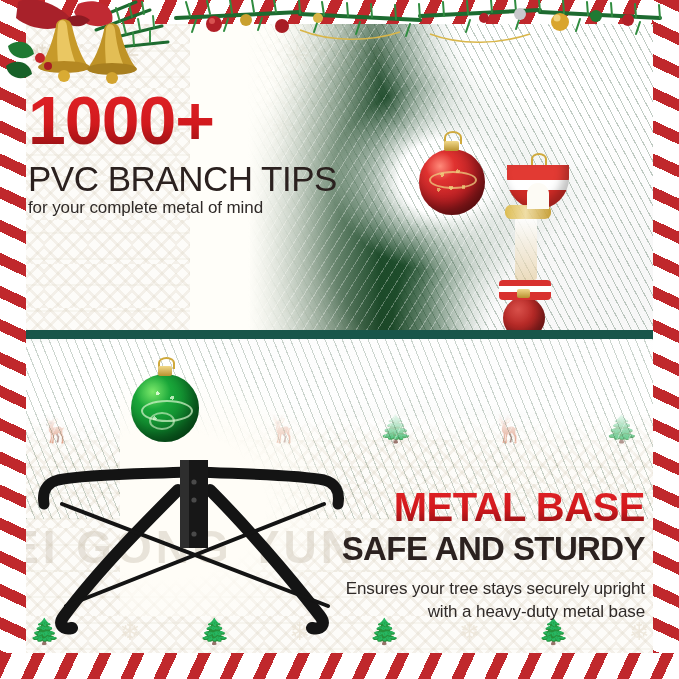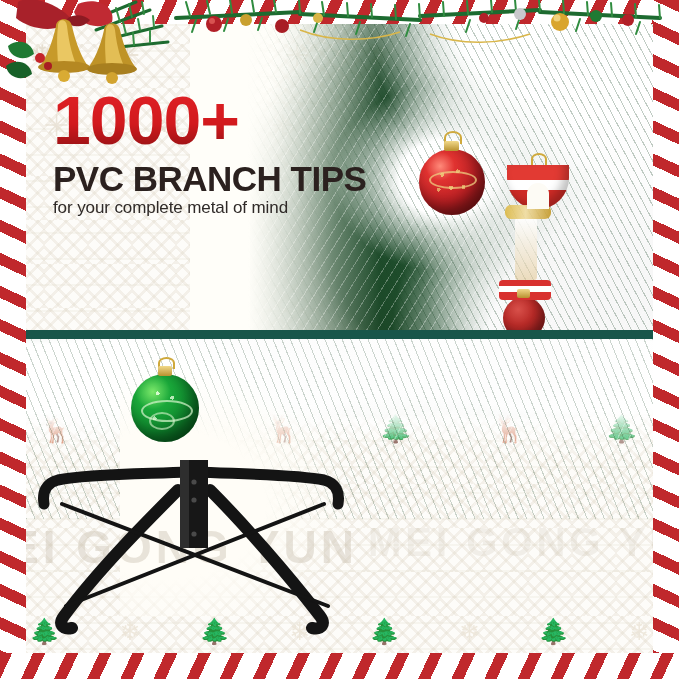--- a/index.html
+++ b/index.html
@@ -361,7 +361,7 @@
   <div class="cane cane-r"></div>
   <div class="cane cane-b"></div>
 
-  <div class="txtblock" style="left:53px;top:88px;">
+  <div class="txtblock" style="left:28px;top:88px;">
     <div class="huge">1000+</div>
     <div class="h2" style="margin-top:8px">PVC BRANCH TIPS</div>
     <div class="body">for your complete metal of mind</div>

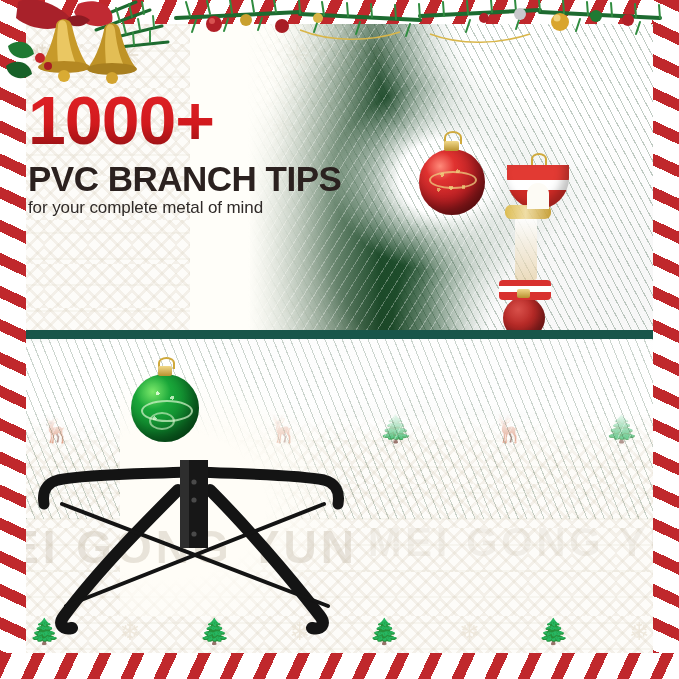--- a/index.html
+++ b/index.html
@@ -77,7 +77,7 @@
     background:linear-gradient(180deg,#e02226 0%,#d2191d 55%,#8e1114 100%);
     -webkit-background-clip:text;background-clip:text;color:transparent;
     text-shadow:none;}
-  .h2{font-size:35px;font-weight:700;color:#2b211f;letter-spacing:-.5px;line-height:1.05;}
+  .h2{font-size:35px;font-weight:400;color:#2b211f;letter-spacing:-.5px;line-height:1.05;}
   .body{font-size:17px;color:#2f2a28;line-height:1.35;letter-spacing:-.1px;}
   .mid{font-size:33px;font-weight:700;color:#2b211f;letter-spacing:-.6px;}
 

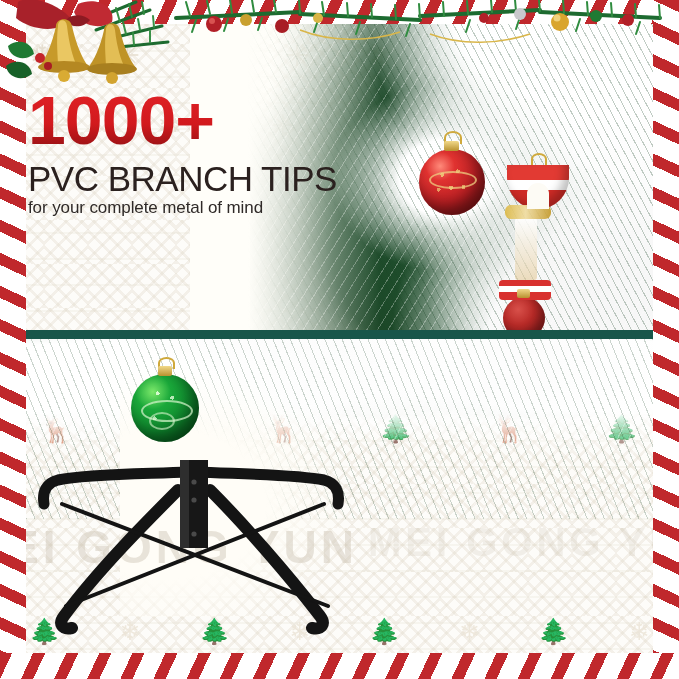--- a/index.html
+++ b/index.html
@@ -367,6 +367,12 @@
     <div class="body">for your complete metal of mind</div>
   </div>
 
+  <div class="txtblock" style="right:34px;top:488px;text-align:right;">
+    <div class="huge" style="font-size:40px;letter-spacing:-.5px">METAL BASE</div>
+    <div class="mid" style="margin-top:4px">SAFE AND STURDY</div>
+    <div class="body" style="margin-top:10px">Ensures your tree stays securely upright</div>
+    <div class="body">with a heavy-duty metal base</div>
+  </div>
 
 </div>
 

